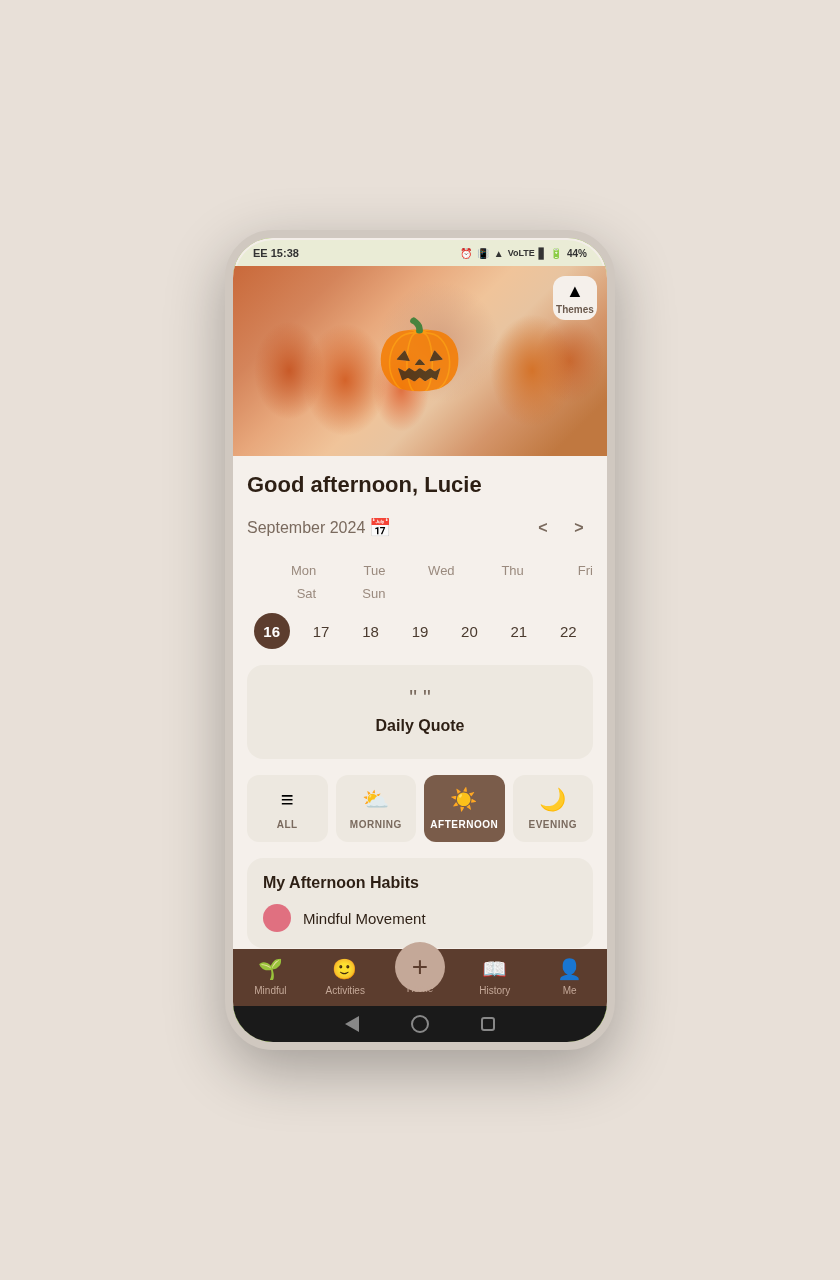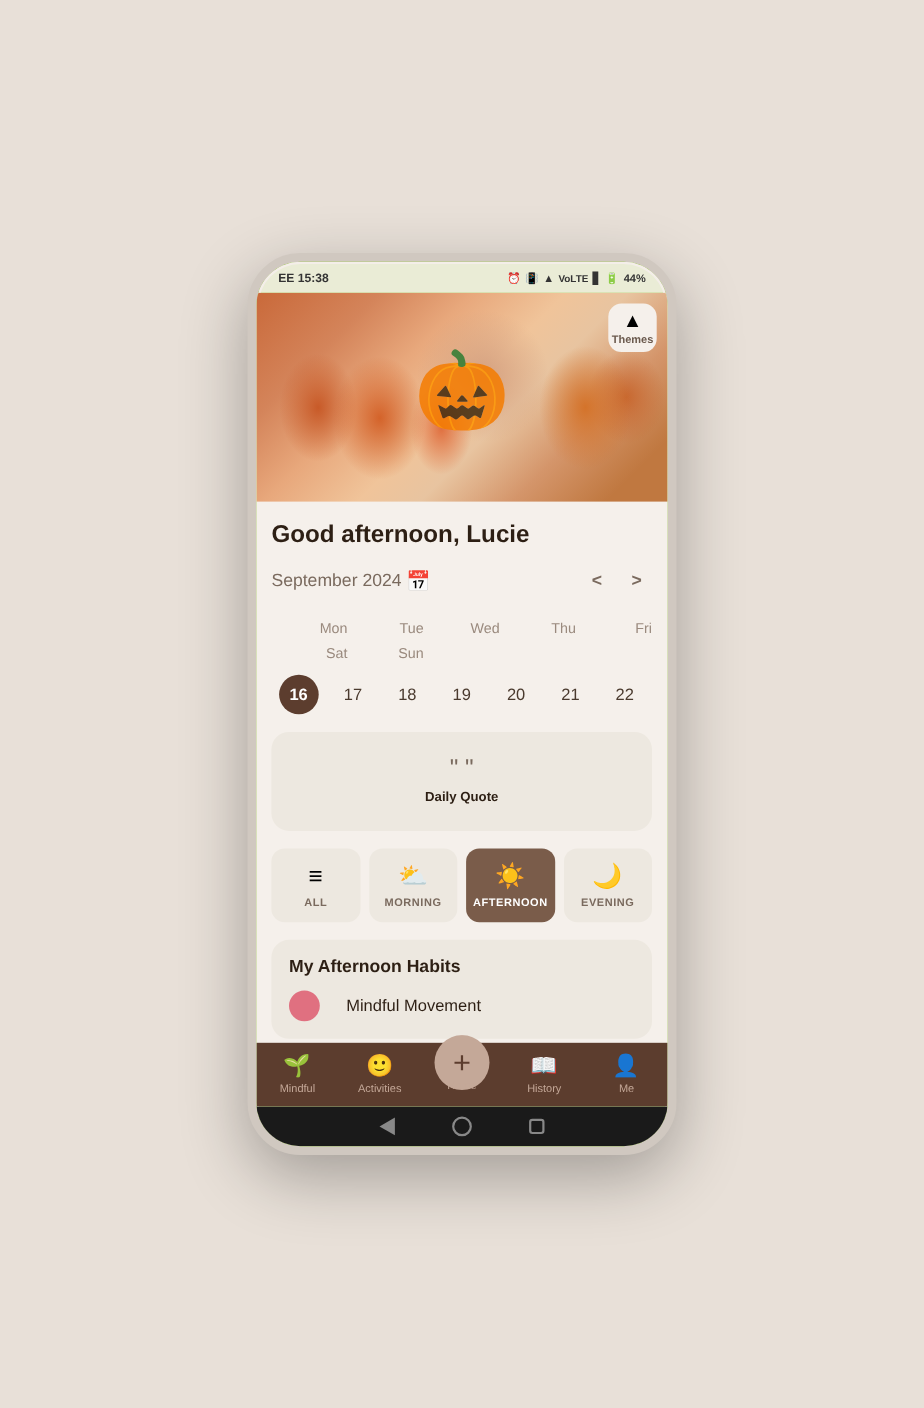--- a/index.html
+++ b/index.html
@@ -218,7 +218,7 @@
       margin-bottom: 6px;
     }
     .quote-title {
-      font-size: 12px;
+      font-size: 16px;
       font-weight: 700;
       color: #2d1f14;
       margin-bottom: 4px;

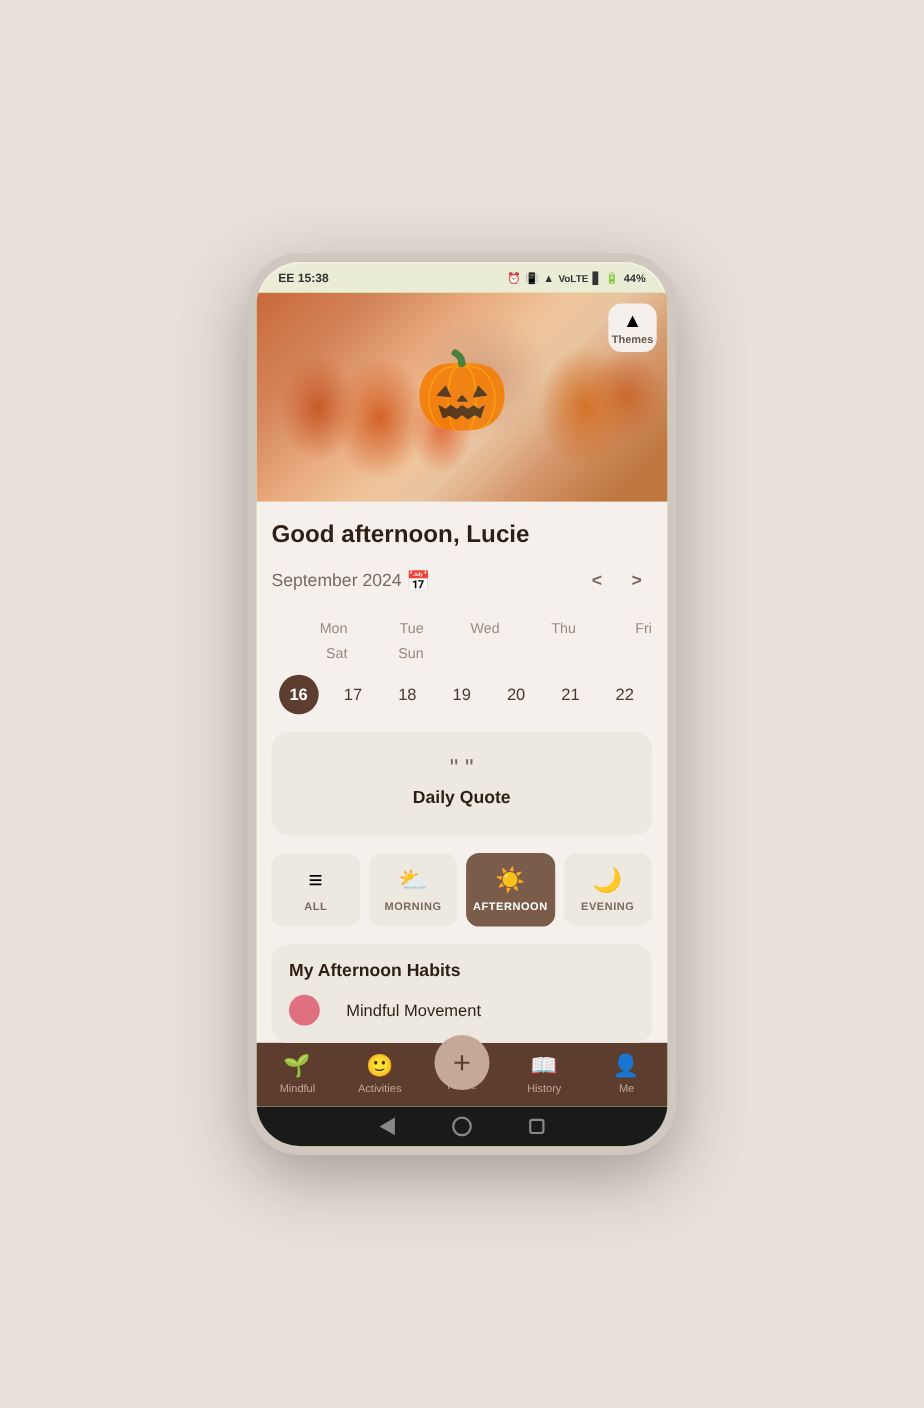--- a/index.html
+++ b/index.html
@@ -277,7 +277,7 @@
     .habit-item {
       display: flex;
       align-items: center;
-      gap: 24px;
+      gap: 12px;
       text-align: center;
     }
     .habit-dot {

